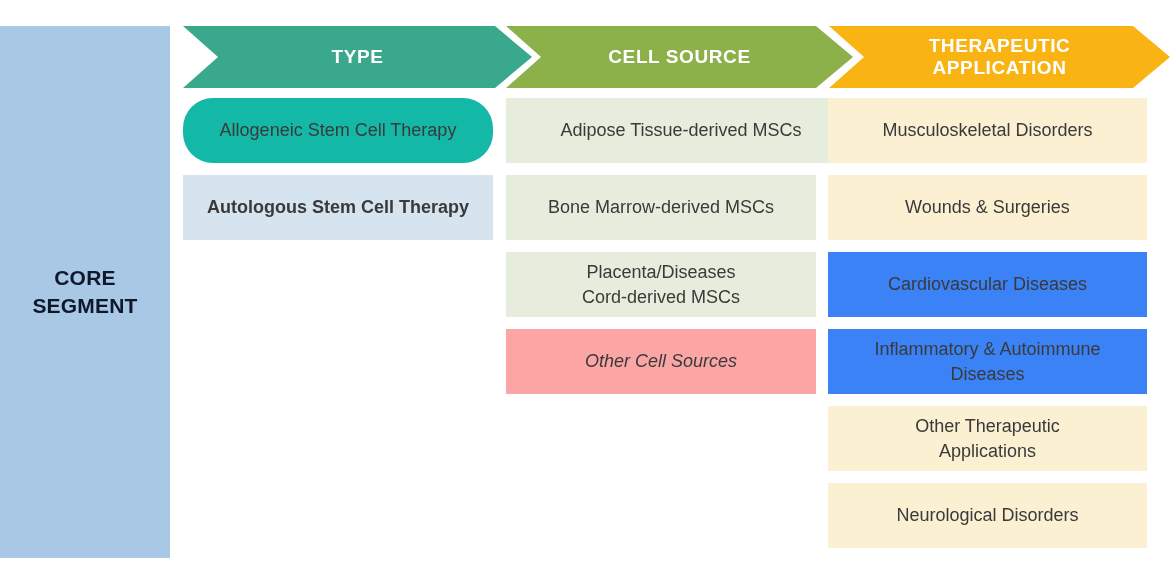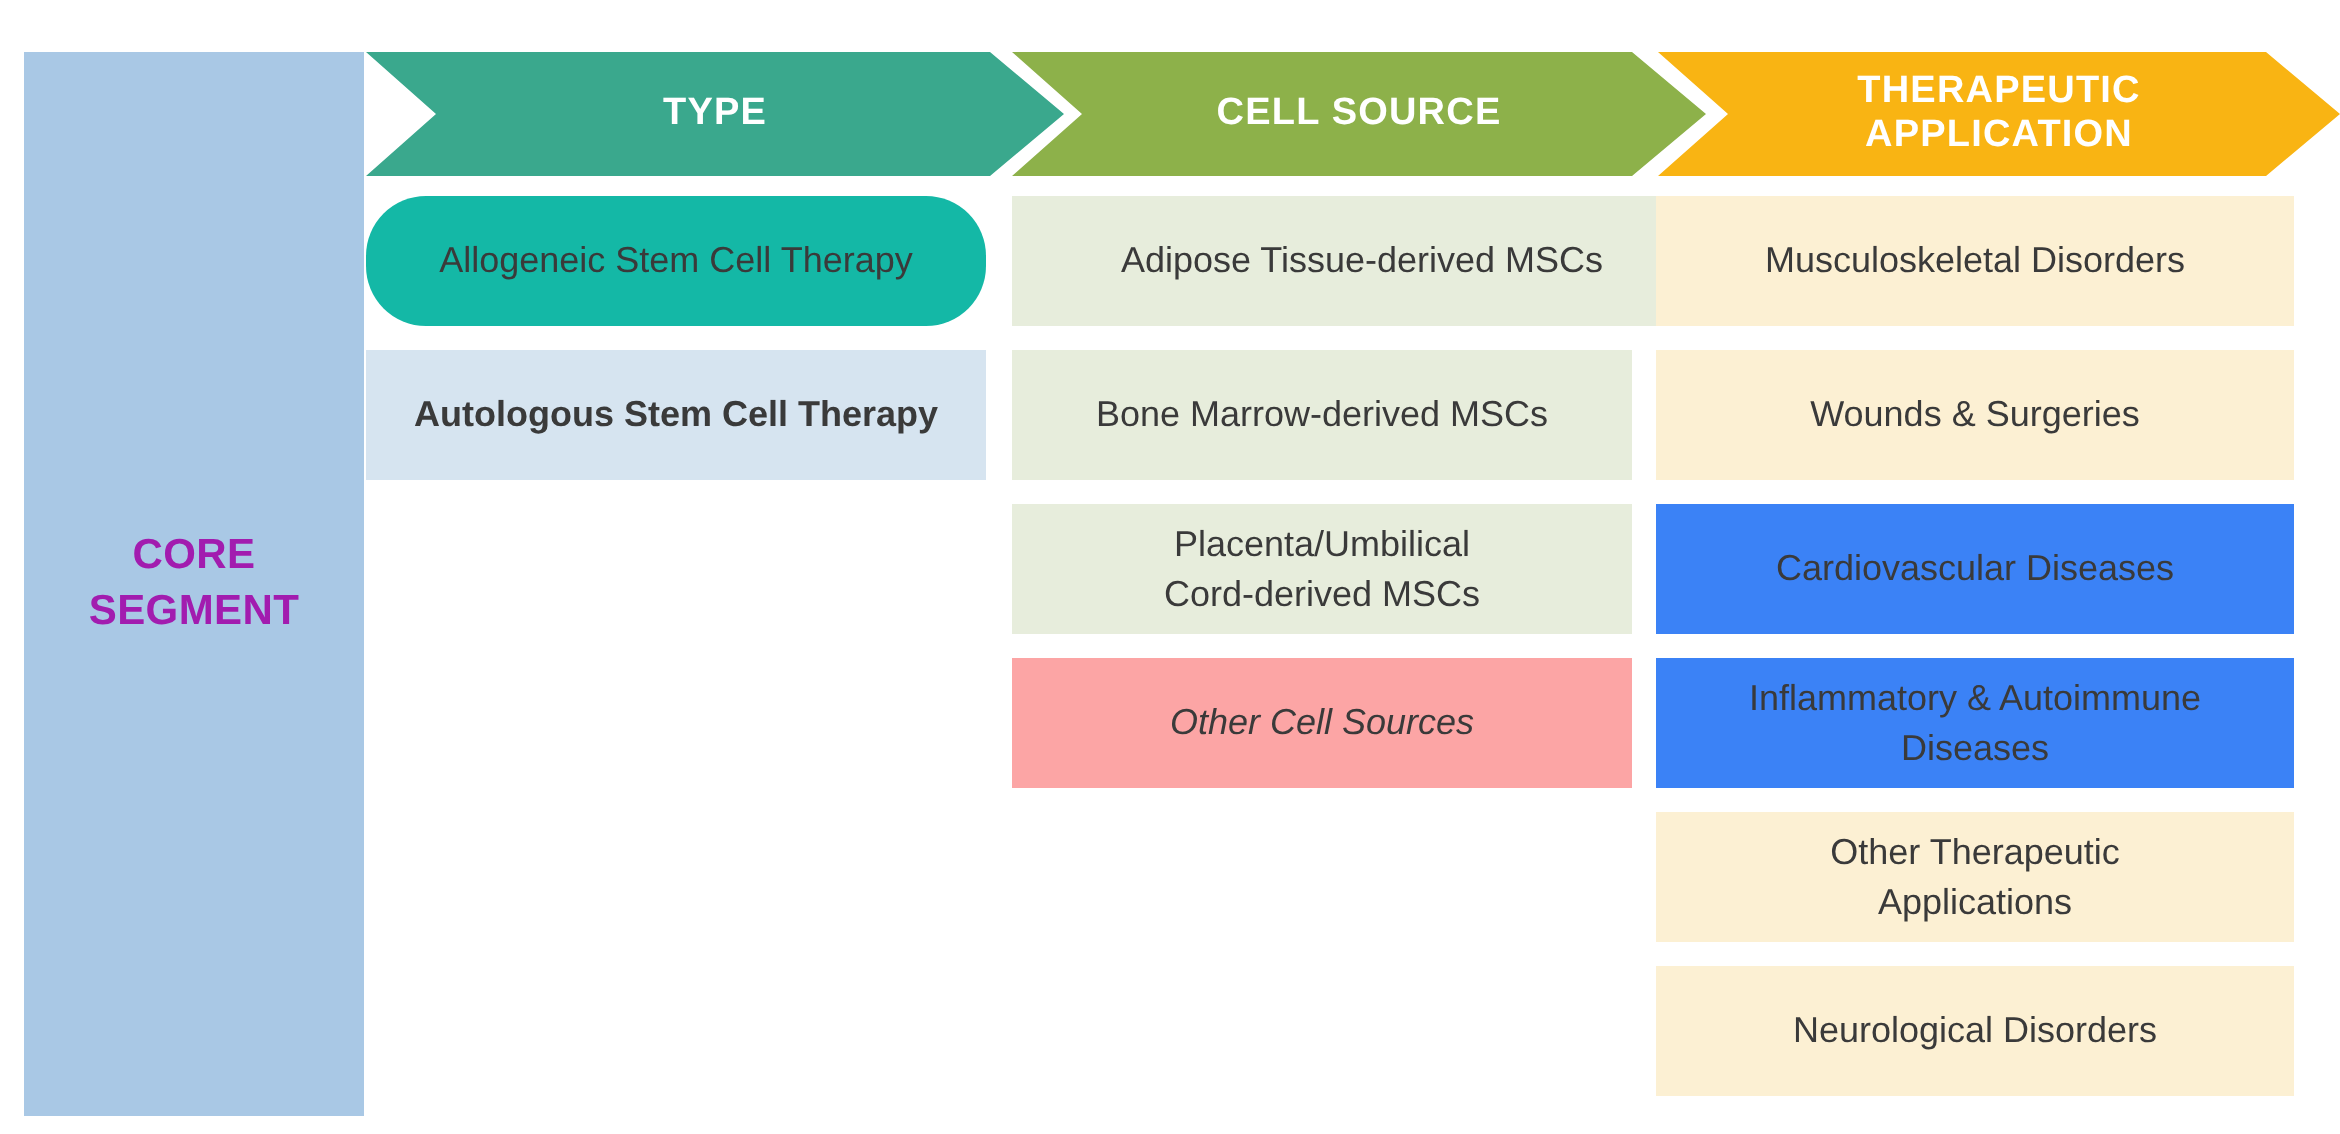--- a/index.html
+++ b/index.html
@@ -30,10 +30,9 @@
     font-size: 21px;
     font-weight: bold;
     line-height: 1.35;
-    color: #a21caf;
+    color: #0f172a;
     white-space: pre-line;
     letter-spacing: 0.2px;
-    margin-left: 12px;
   }
 
   

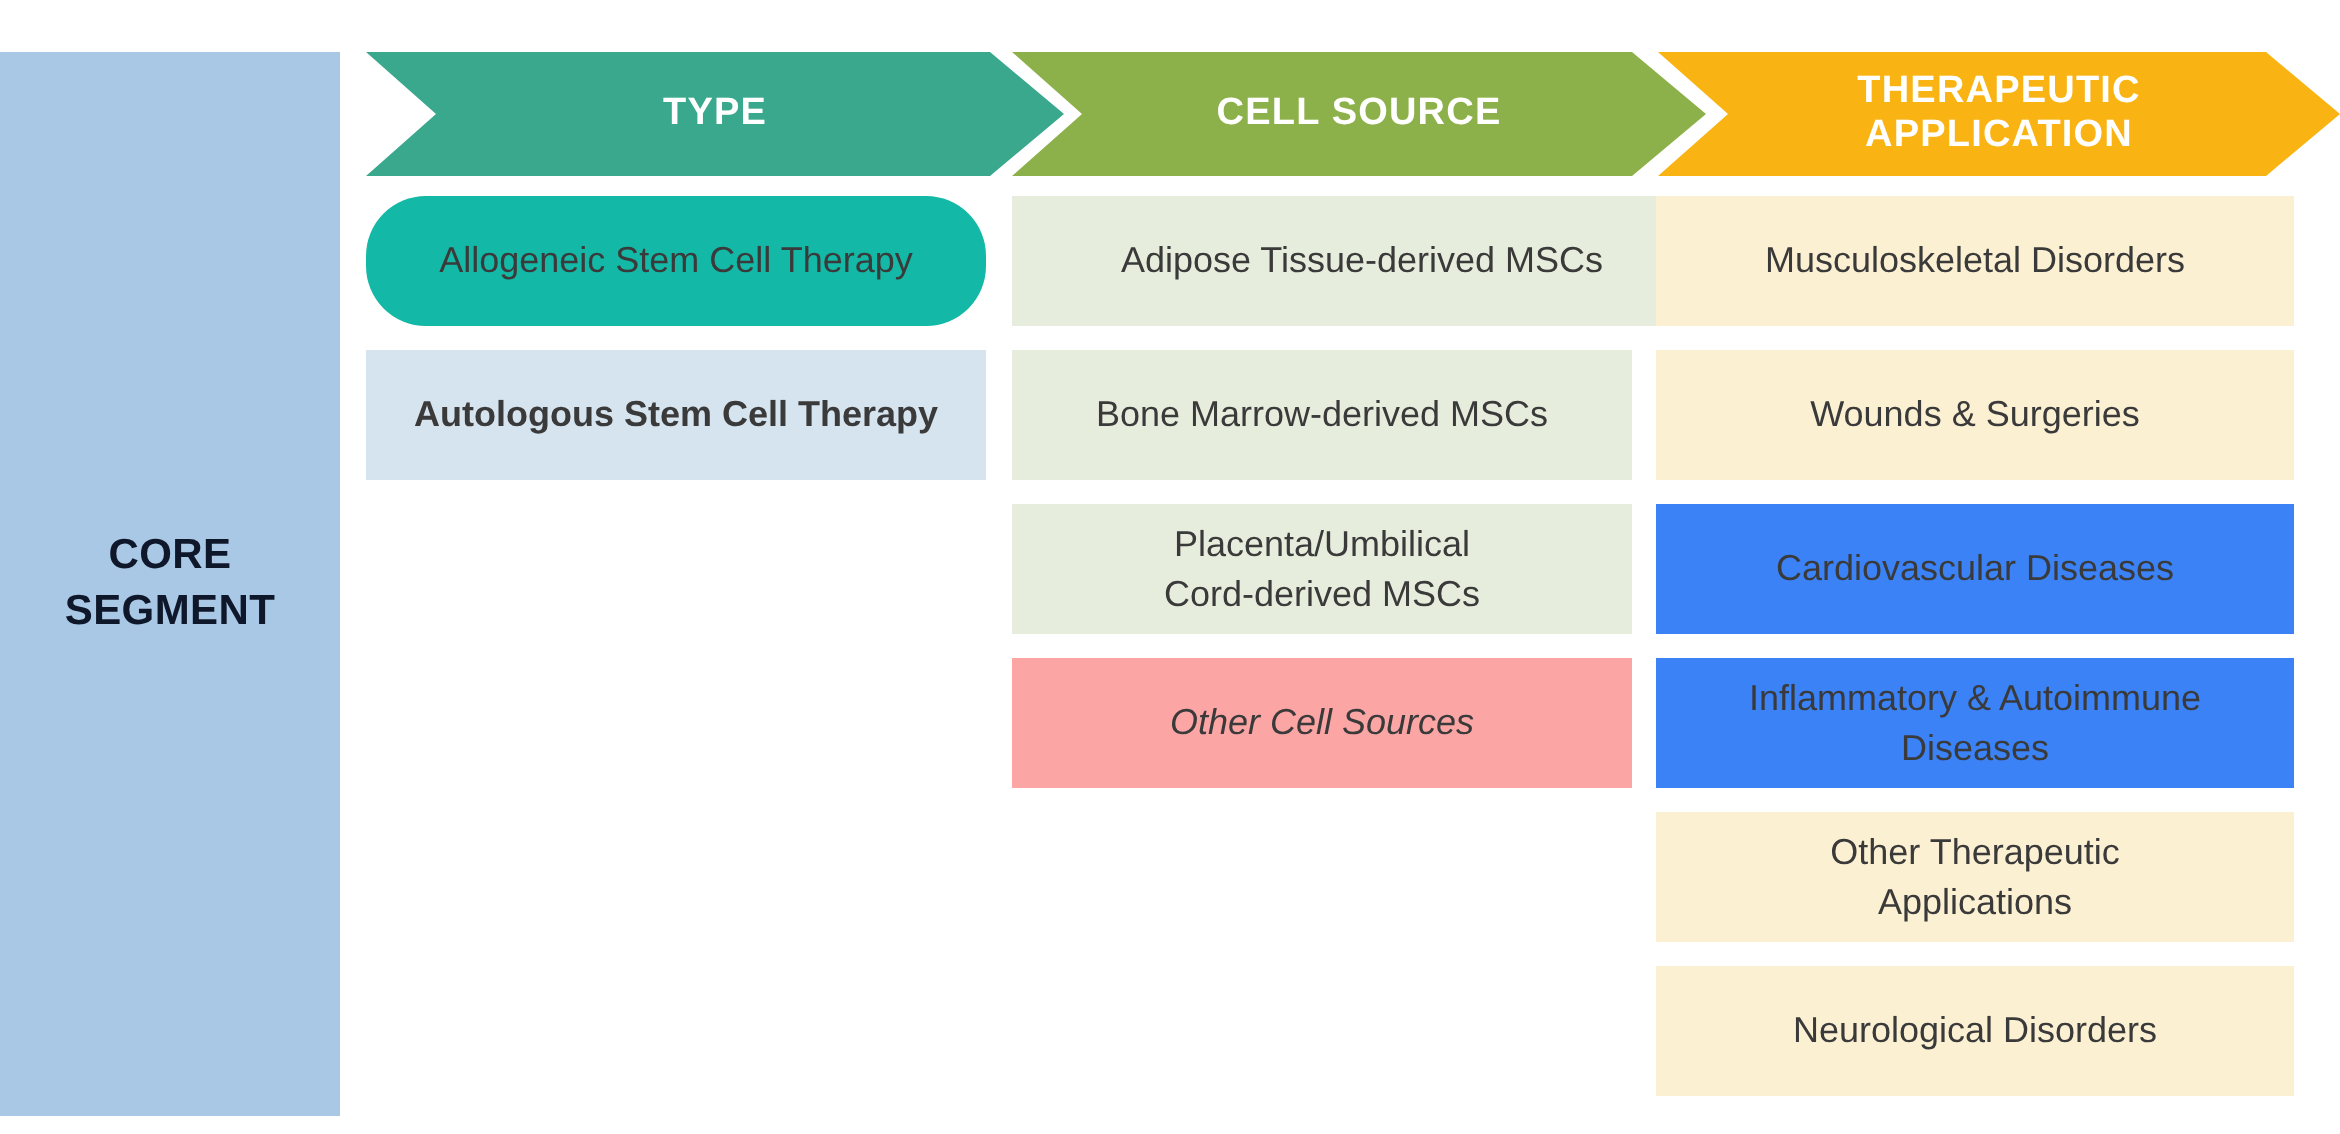--- a/index.html
+++ b/index.html
@@ -104,7 +104,7 @@
     <div class="boxes">
       <div class="seg-box" style="background-color: rgb(231, 237, 220); padding-left: 20px;">Adipose Tissue-derived MSCs</div>
       <div class="seg-box" style="background-color: rgb(231, 237, 220);">Bone Marrow-derived MSCs</div>
-      <div class="seg-box" style="background-color: rgb(231, 237, 220);">Placenta/Umbilical
+      <div class="seg-box" style="background-color: rgb(231, 237, 220);">Placenta/Diseases
 Cord-derived MSCs</div>
       <div class="seg-box" style="background-color: #fca5a5; font-style: italic;">Other Cell Sources</div>
     </div>

